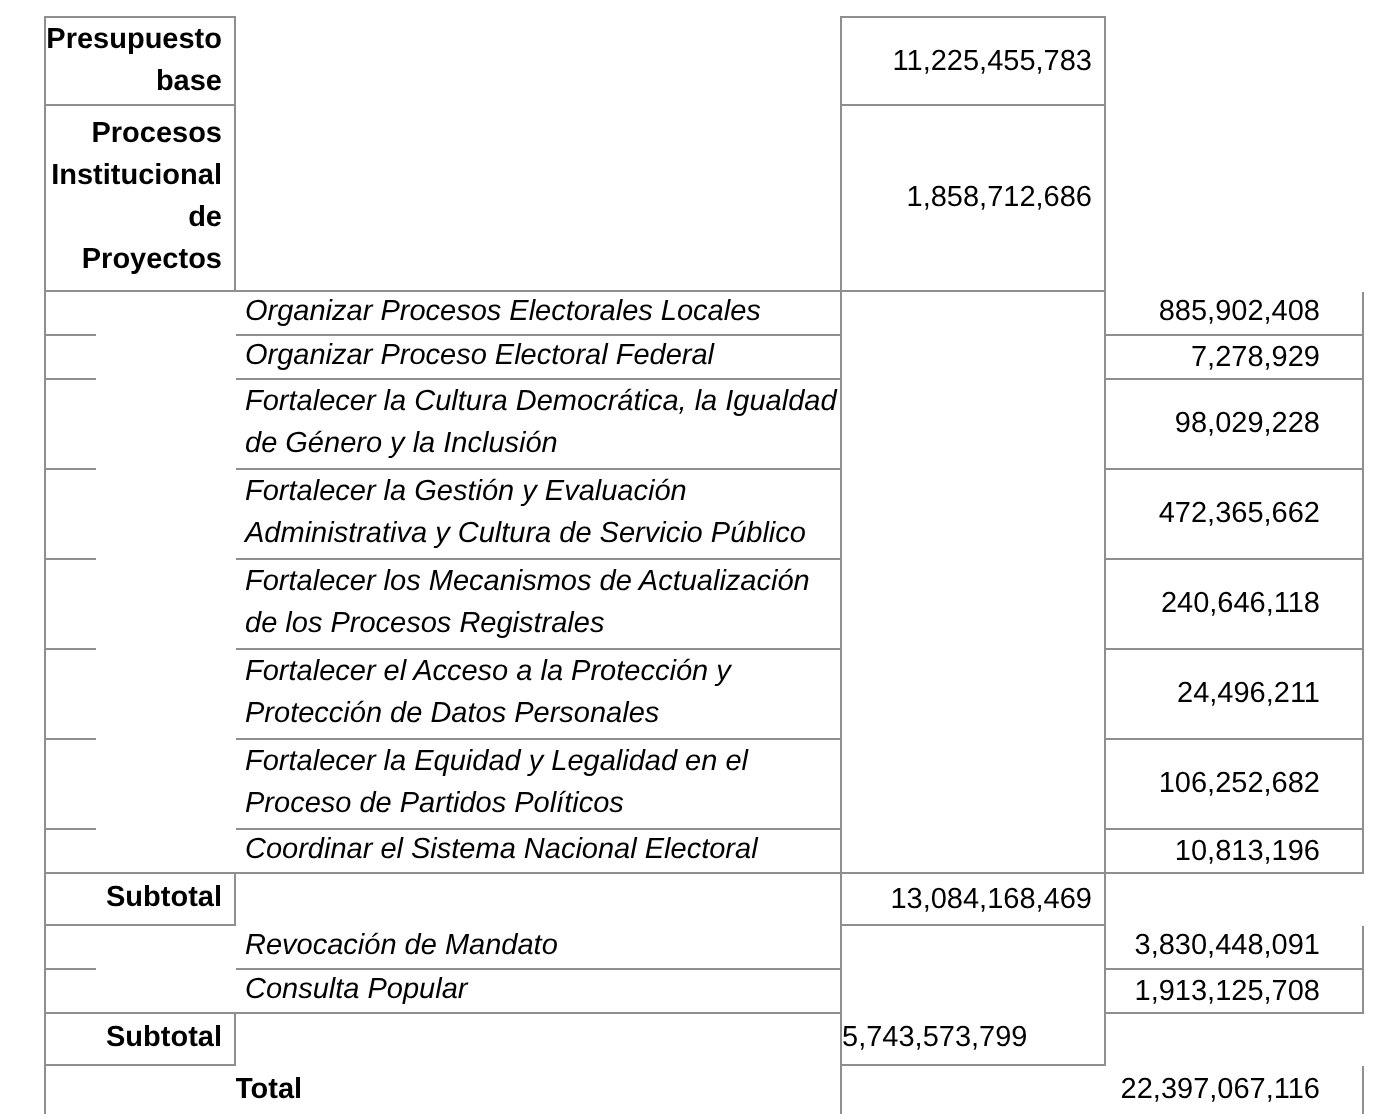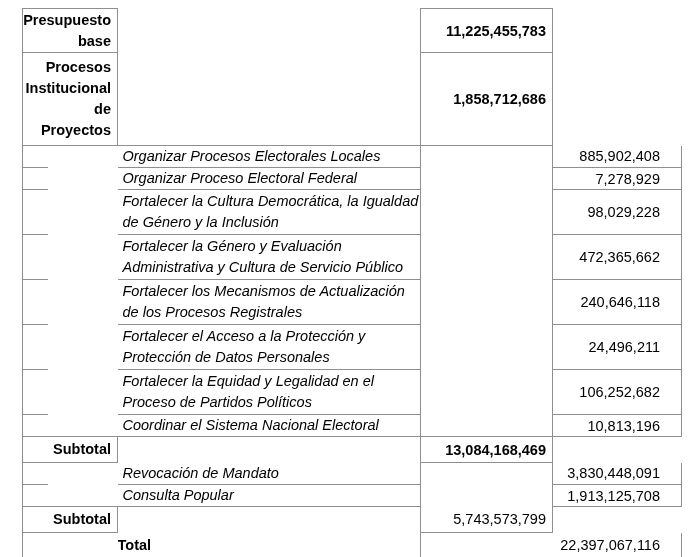--- a/index.html
+++ b/index.html
@@ -79,7 +79,7 @@
     padding-right: 6px;
   }
   td.plain { }
-  .bold { font-weight: bold; margin-top: 24px; }
+  .bold { font-weight: normal; margin-top: 24px; }
   .ln { display: block; white-space: nowrap; }
 </style>
 </head>

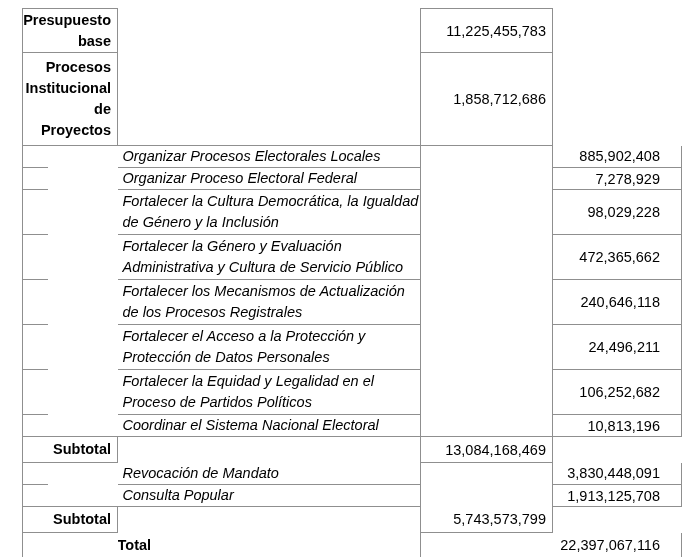--- a/index.html
+++ b/index.html
@@ -147,7 +147,7 @@
     <td class="stub"></td>
     <td class="gap"></td>
     <td class="name">
-      <span class="ln">Fortalecer la Género y Evaluación</span>
+      <span class="ln">Fortalecer la Gestión y Evaluación</span>
       <span class="ln">Administrativa y Cultura de Servicio Público</span>
     </td>
     <td class="vald">472,365,662</td>

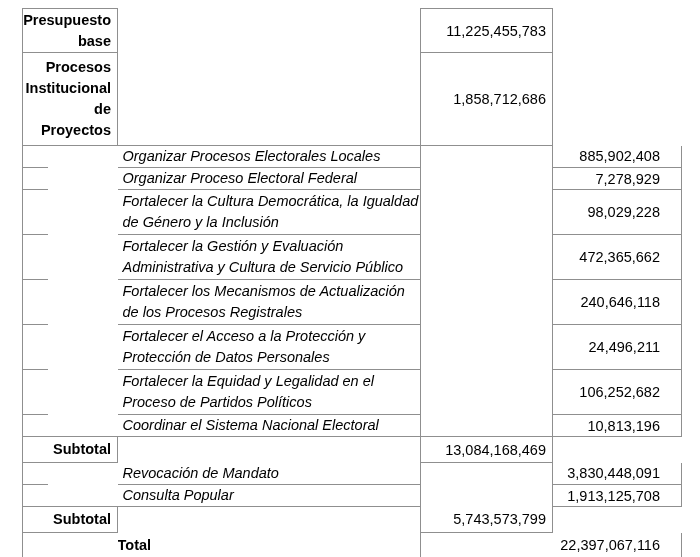--- a/index.html
+++ b/index.html
@@ -62,7 +62,6 @@
     border-left: 1px solid var(--bc);
     border-right: 1px solid var(--bc);
     border-bottom: 1px solid var(--bc);
-    text-align: right;
     padding-right: 6px;
     margin-left: 32px;
   }

